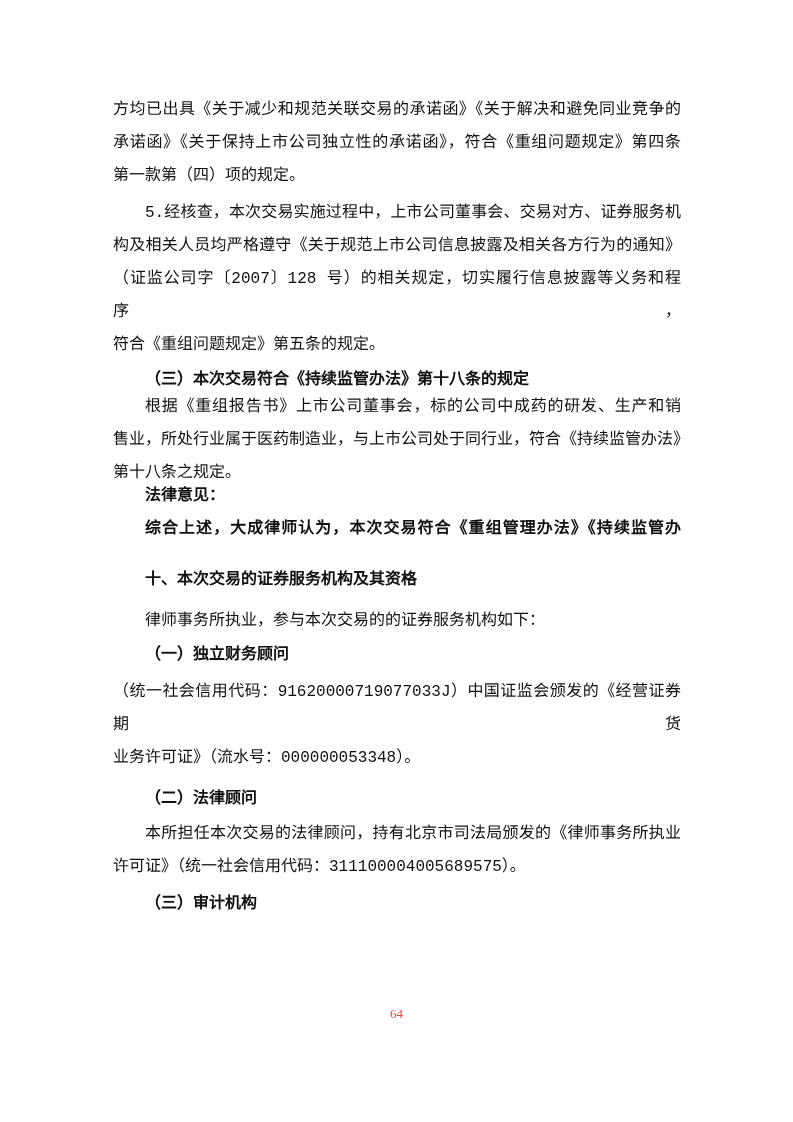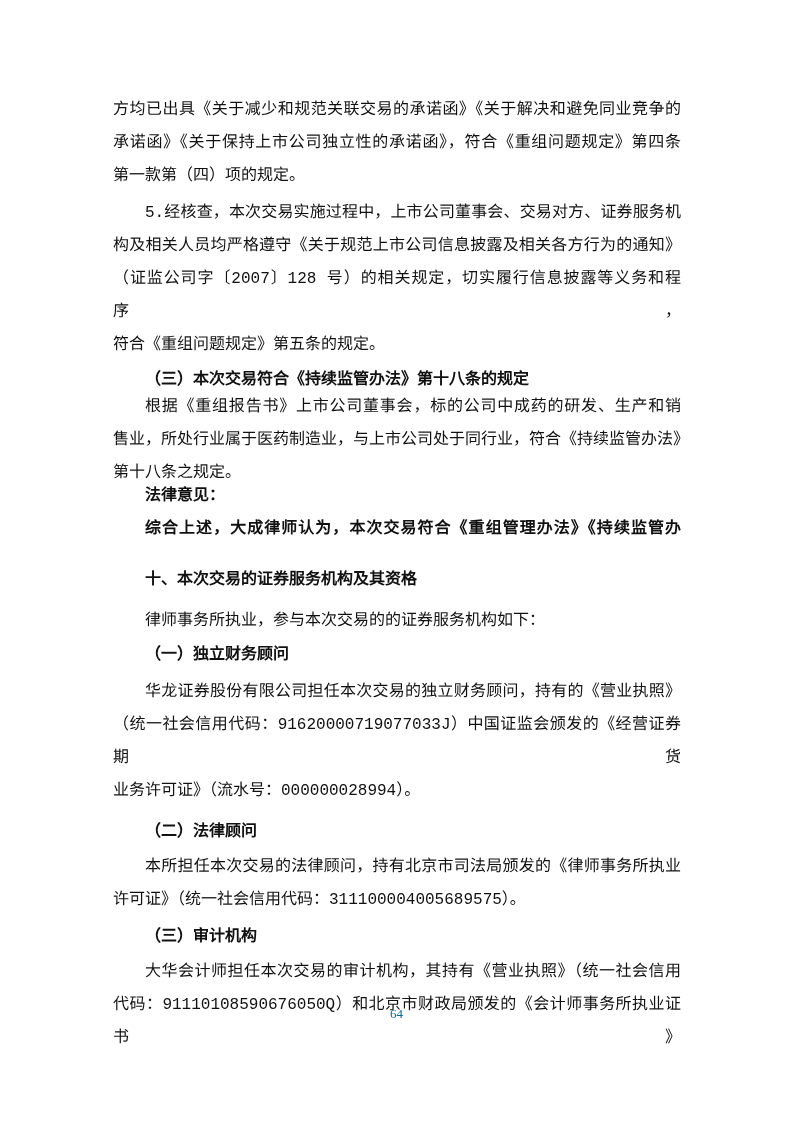--- a/index.html
+++ b/index.html
@@ -90,7 +90,6 @@
         <div class="line indent">（一）独立财务顾问</div>
       </div>
       <div class="block body">
-        <div class="line full indent">华龙证券股份有限公司担任本次交易的独立财务顾问，持有的《营业执照》</div>
         <div class="line full">（统一社会信用代码：91620000719077033J）中国证监会颁发的《经营证券期货</div>
         <div class="line">业务许可证》（流水号：000000028994）。</div>
       </div>

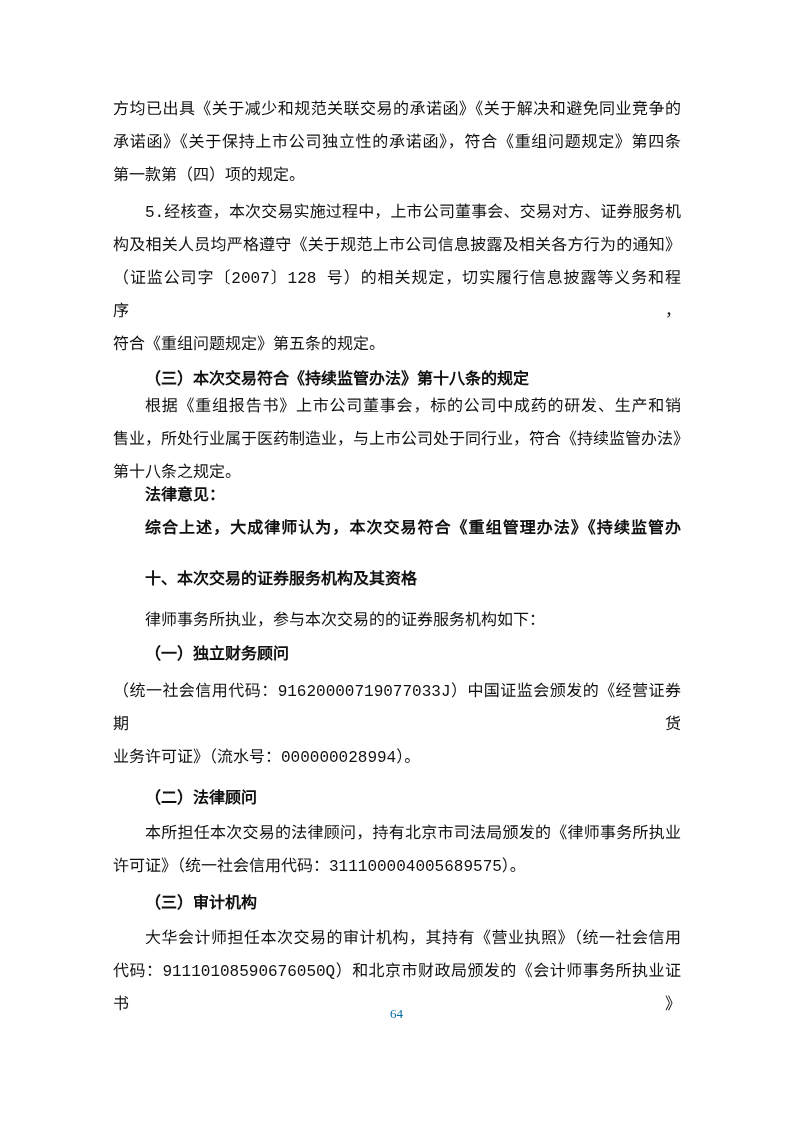--- a/index.html
+++ b/index.html
@@ -91,7 +91,7 @@
       </div>
       <div class="block body">
         <div class="line full">（统一社会信用代码：91620000719077033J）中国证监会颁发的《经营证券期货</div>
-        <div class="line">业务许可证》（流水号：000000028994）。</div>
+        <div class="line">业务许可证》（流水号：000000053348）。</div>
       </div>
       <div class="block heading">
         <div class="line indent">（二）法律顾问</div>

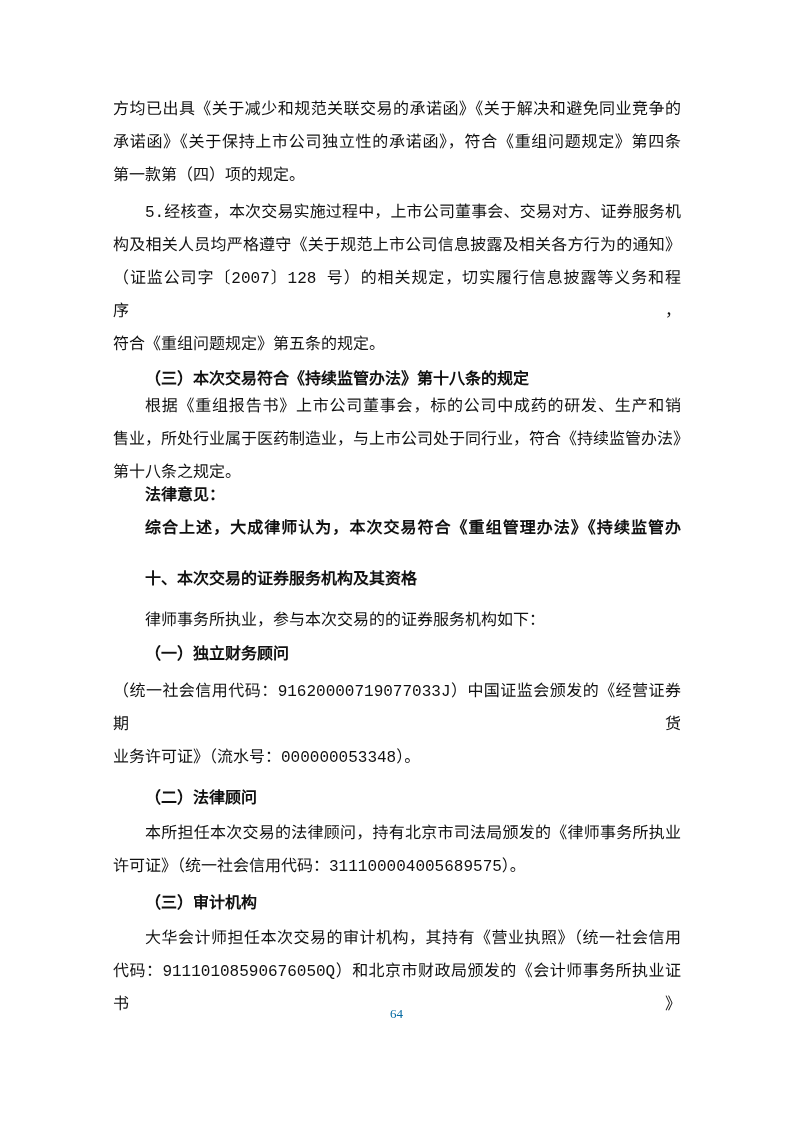--- a/index.html
+++ b/index.html
@@ -103,10 +103,6 @@
       <div class="block heading">
         <div class="line indent">（三）审计机构</div>
       </div>
-      <div class="block body">
-        <div class="line full indent">大华会计师担任本次交易的审计机构，其持有《营业执照》（统一社会信用</div>
-        <div class="line full">代码：91110108590676050Q）和北京市财政局颁发的《会计师事务所执业证书》</div>
-      </div>
     </div>
   <div class="page-footer">64</div>
 </div>

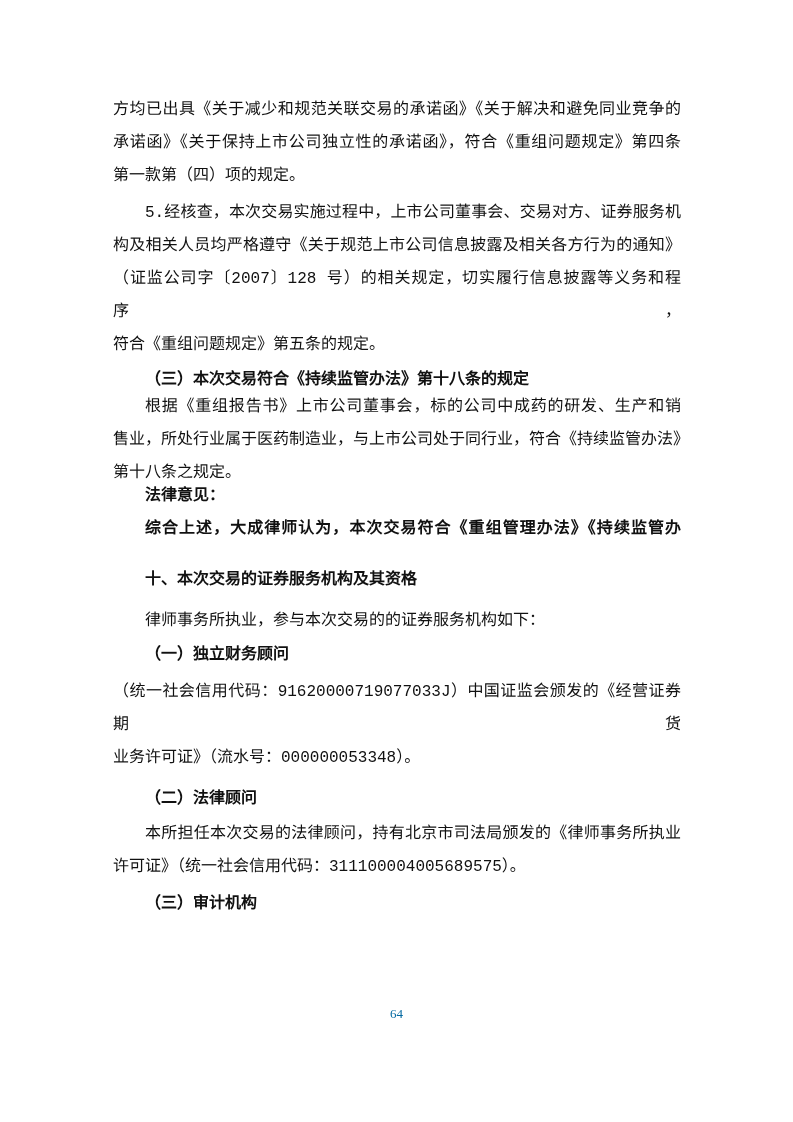--- a/index.html
+++ b/index.html
@@ -47,7 +47,7 @@
     left: 0; right: 0; top: 1006px;
     text-align: center;
     font-size: 13px;
-    color: #0369a1;
+    color: #ef4444;
   }
 </style>
 </head>

